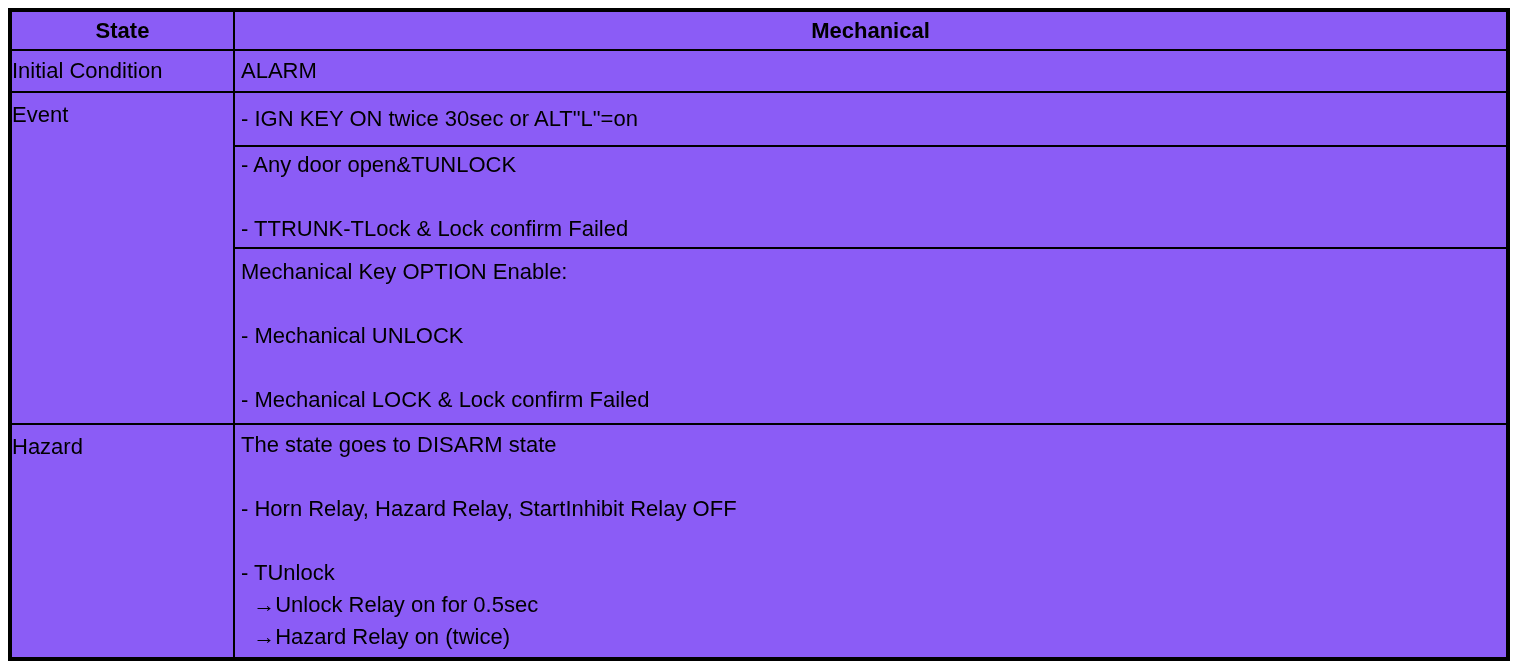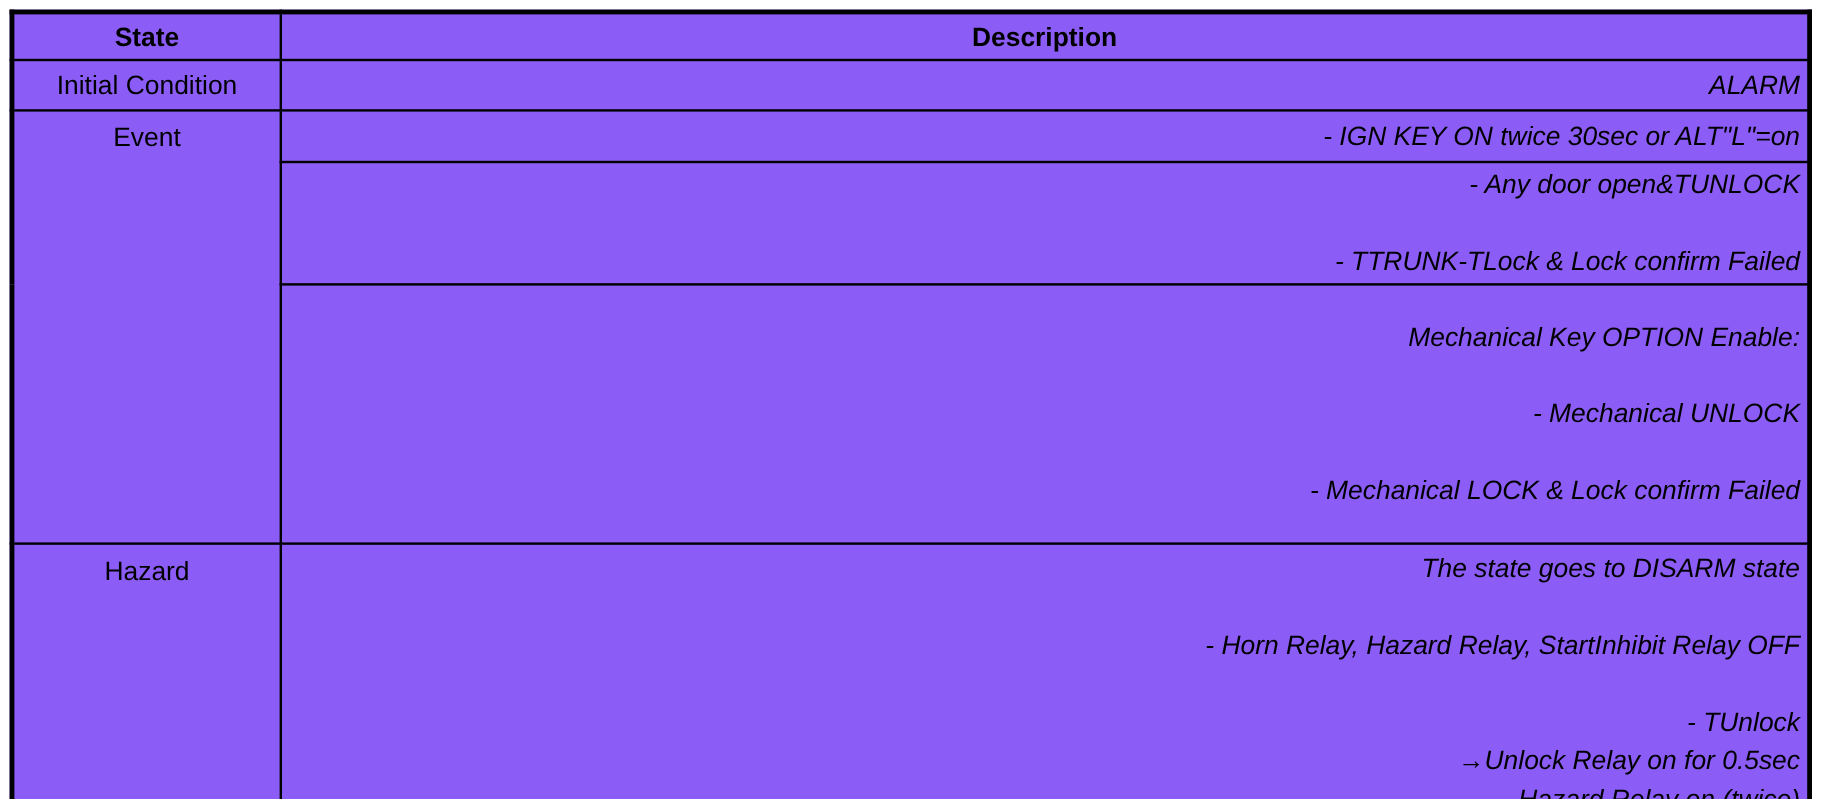--- a/index.html
+++ b/index.html
@@ -67,7 +67,7 @@
   <thead>
     <tr class="r-header">
       <th>State</th>
-      <th>Description</th>
+      <th>Mechanical</th>
     </tr>
   </thead>
   <tbody>

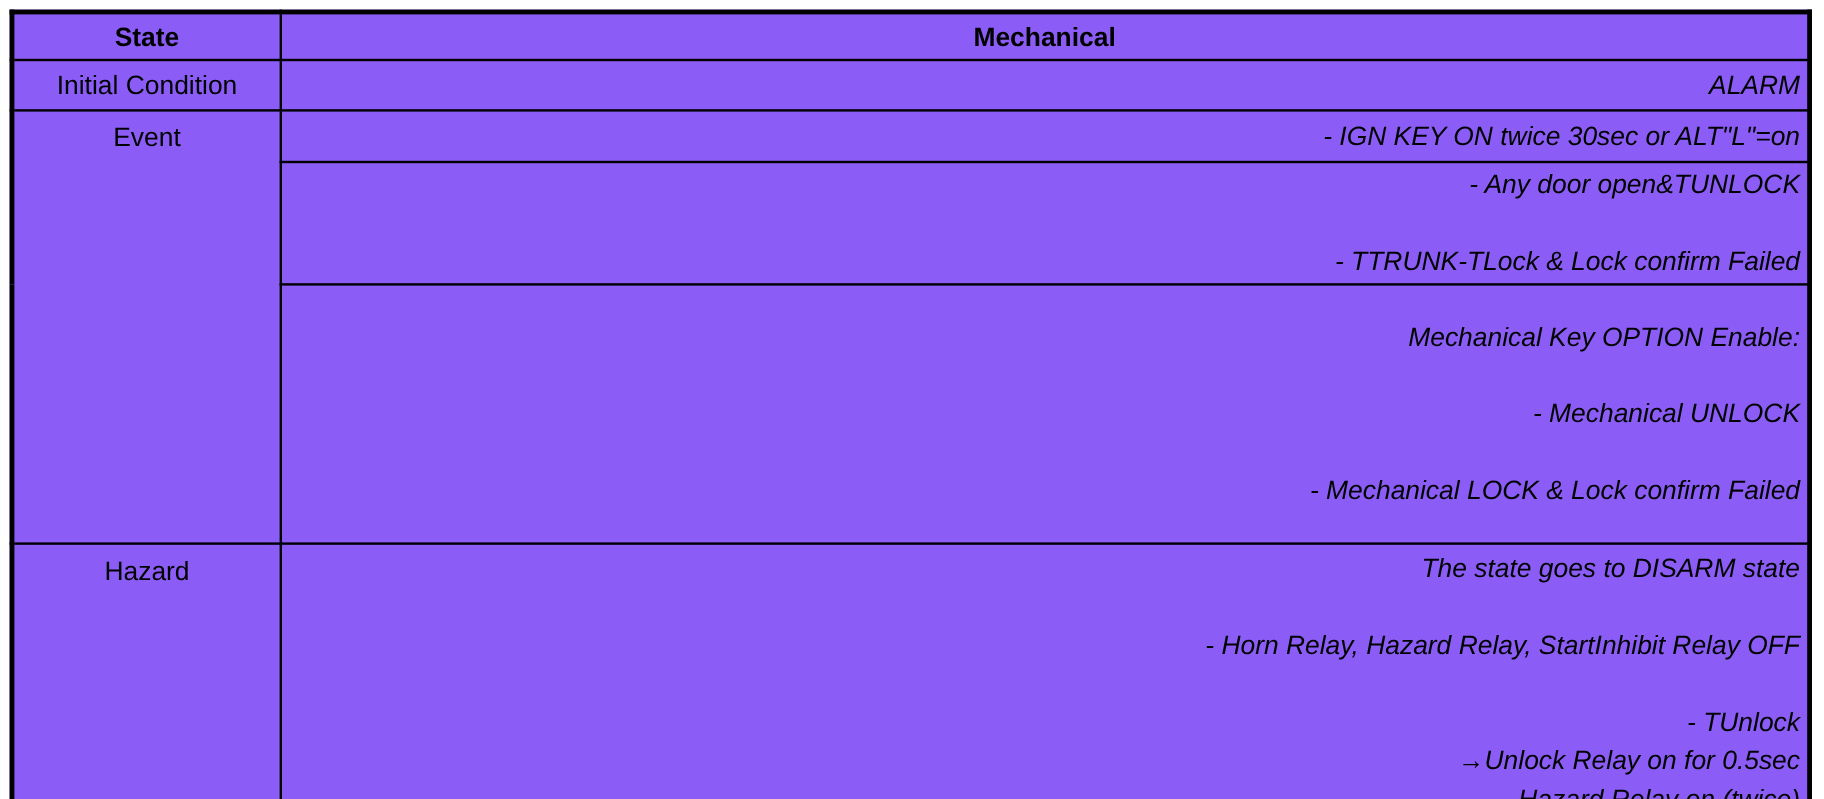--- a/index.html
+++ b/index.html
@@ -40,7 +40,6 @@
   .r-event-3  { height: 216px; }
   .r-action   { height: 235px; }
   .state-cell {
-    text-align: center;
     vertical-align: middle;
   }
   .state-cell.top {

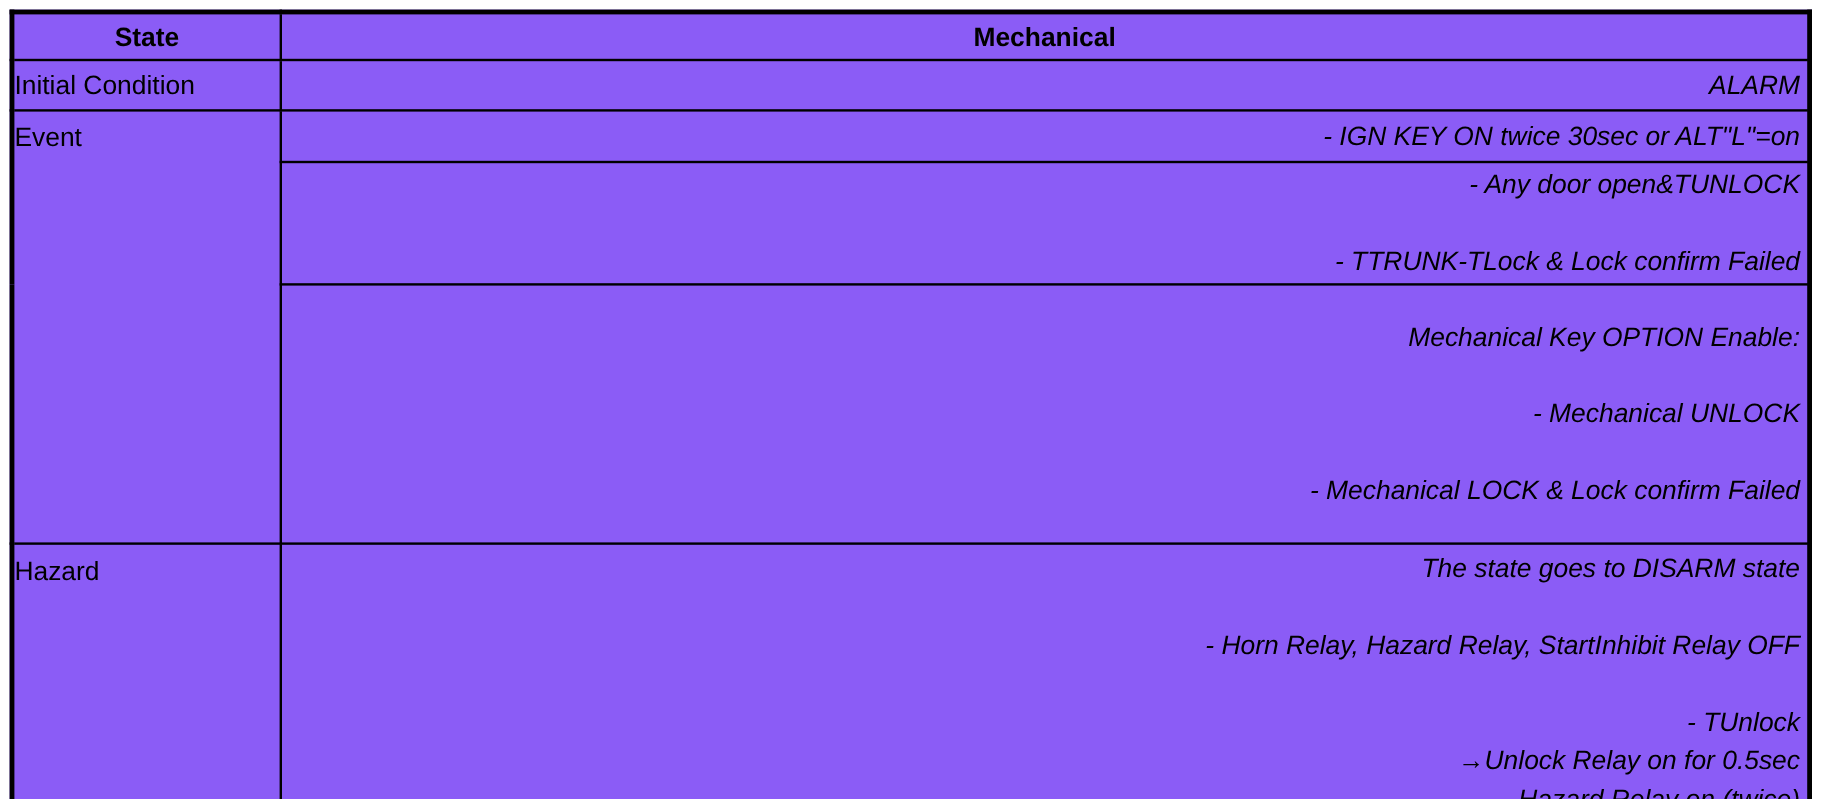--- a/index.html
+++ b/index.html
@@ -47,12 +47,11 @@
     padding-top: 6px;
   }
   .desc-cell {
-    text-align: right;
+    text-align: left;
     vertical-align: middle;
     padding-left: 6px;
     padding-right: 6px;
     white-space: pre-wrap;
-    font-style: italic;
   }
 </style>
 </head>

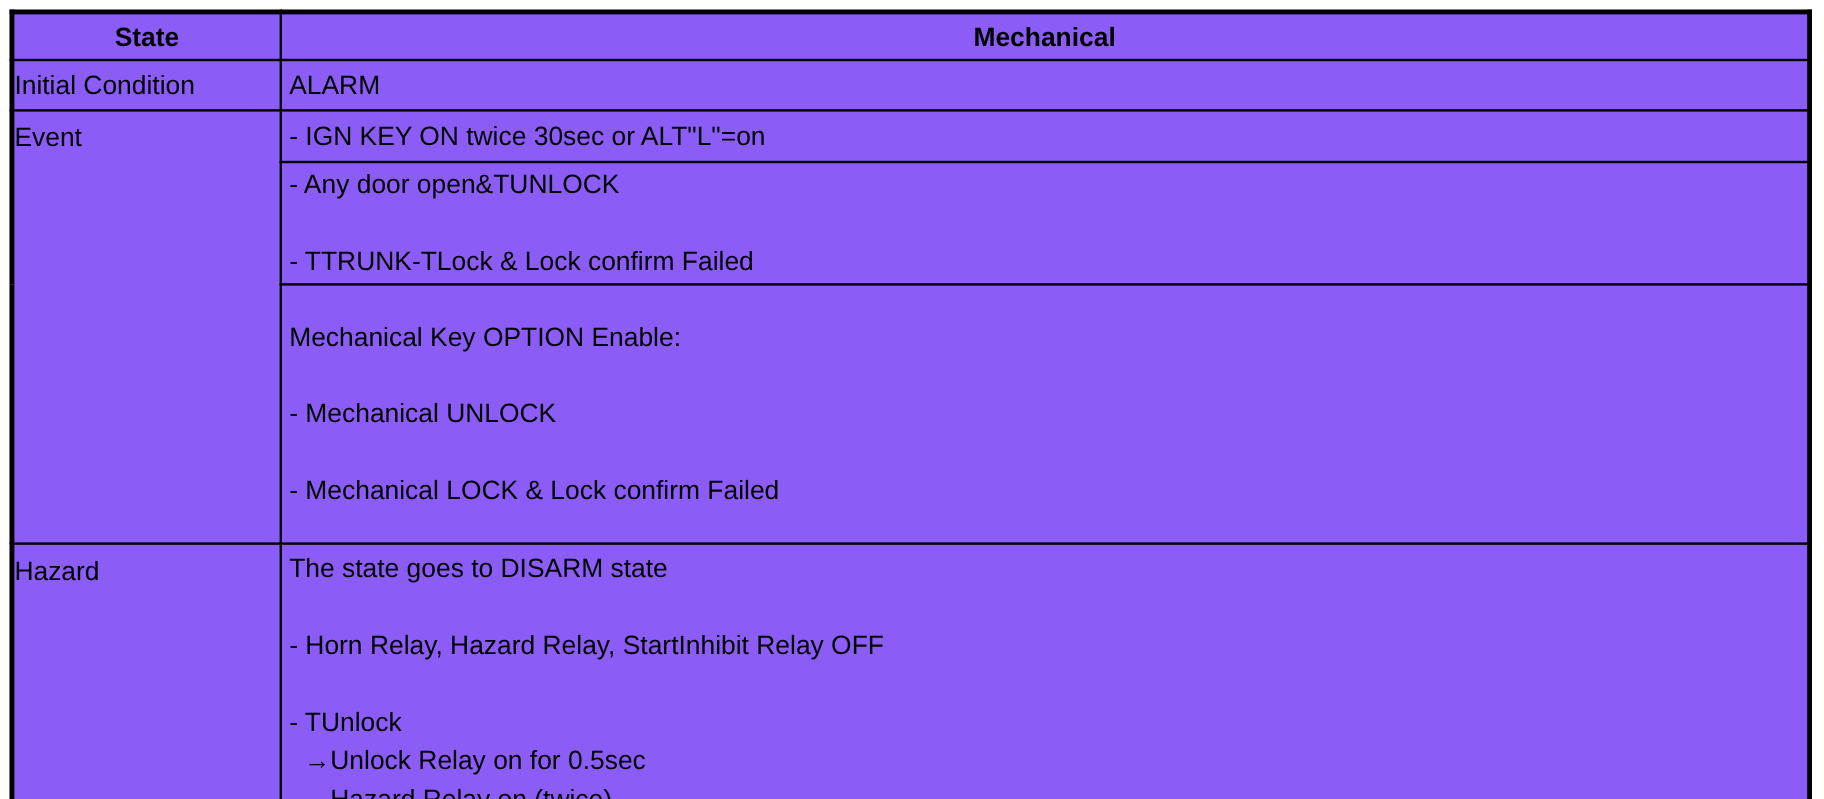--- a/index.html
+++ b/index.html
@@ -35,7 +35,7 @@
   }
   .r-header   { height: 40px; }
   .r-initial  { height: 42px; }
-  .r-event-1  { height: 43px; }
+  .r-event-1  { height: 54px; }
   .r-event-2  { height: 102px; }
   .r-event-3  { height: 216px; }
   .r-action   { height: 235px; }

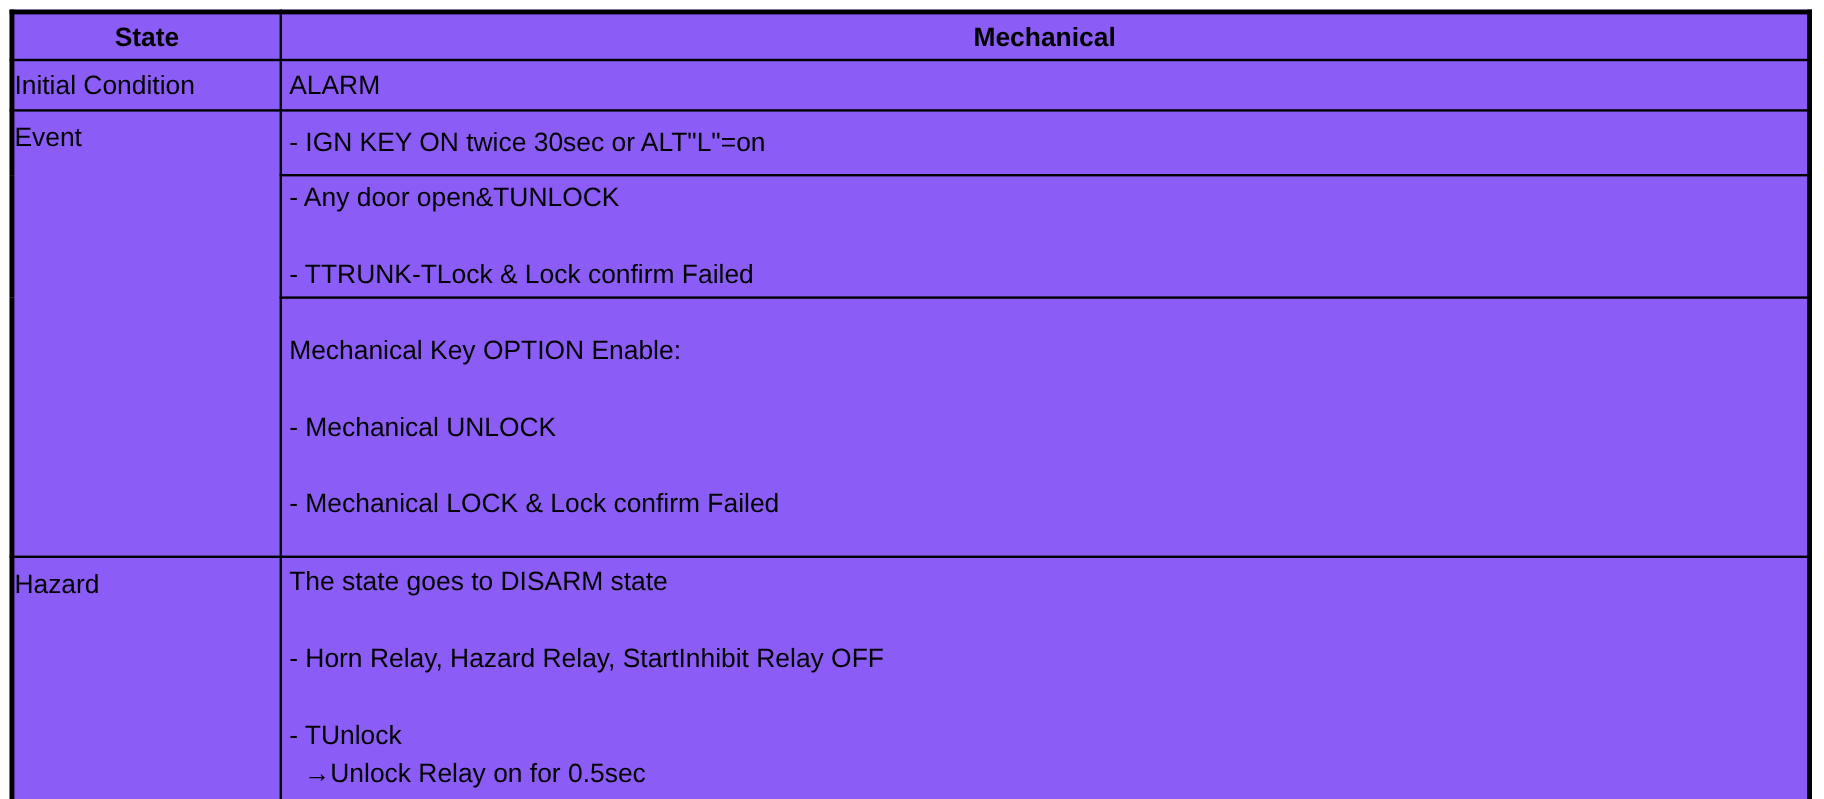--- a/index.html
+++ b/index.html
@@ -37,7 +37,7 @@
   .r-initial  { height: 42px; }
   .r-event-1  { height: 54px; }
   .r-event-2  { height: 102px; }
-  .r-event-3  { height: 216px; }
+  .r-event-3  { height: 176px; }
   .r-action   { height: 235px; }
   .state-cell {
     vertical-align: middle;

